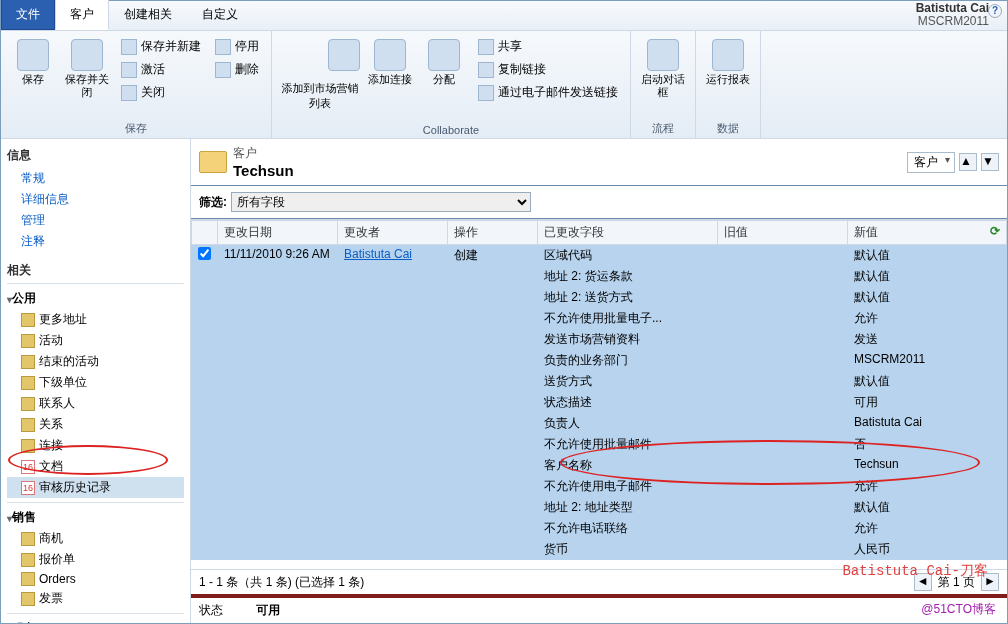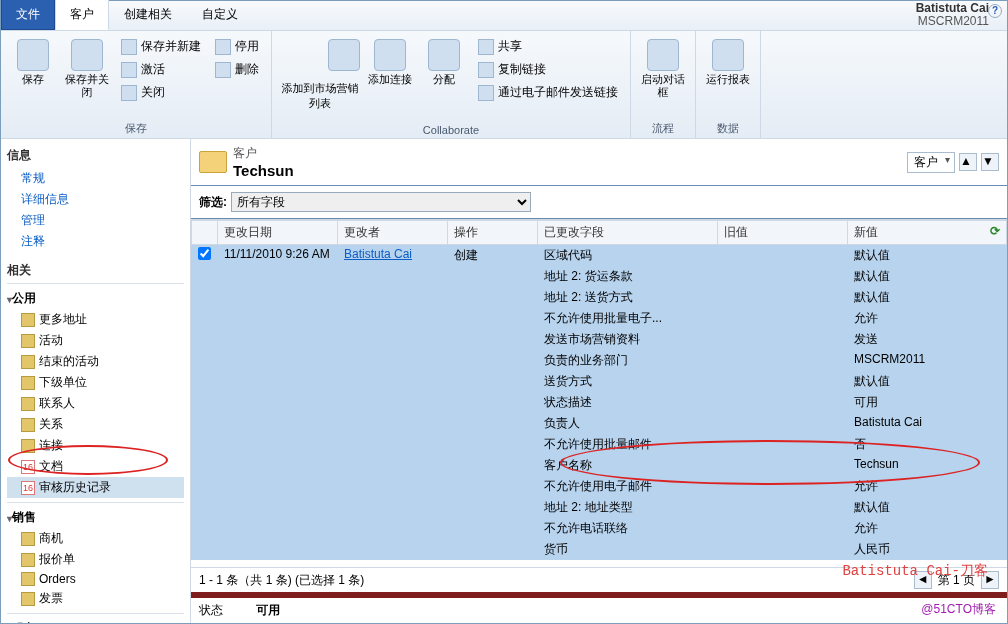--- a/index.html
+++ b/index.html
@@ -53,7 +53,7 @@
 .linkcell { color:#0b5ec5; text-decoration:underline; cursor:pointer;}
 .footer { border-top:1px solid #cfd8e5; padding:3px 8px; display:flex; align-items:center; gap:12px; font-size:12px;}
 .footer .right { margin-left:auto; display:flex; align-items:center; gap:6px;}
-.status-row { border-top:6px solid #7f1d1d; padding:4px 8px;}
+.status-row { border-top:4px solid #7f1d1d; padding:4px 8px;}
 .watermark { position:absolute; right:20px; bottom:44px; color:#e04040; font-family:"Courier New",monospace; font-size:14px;}
 .wm2 { position:absolute; right:12px; bottom:6px; color:#a21caf; font-size:12px;margin-top:20px;}
 .ellipse { position:absolute; border:2px solid #d22; border-radius:50%; pointer-events:none;}

